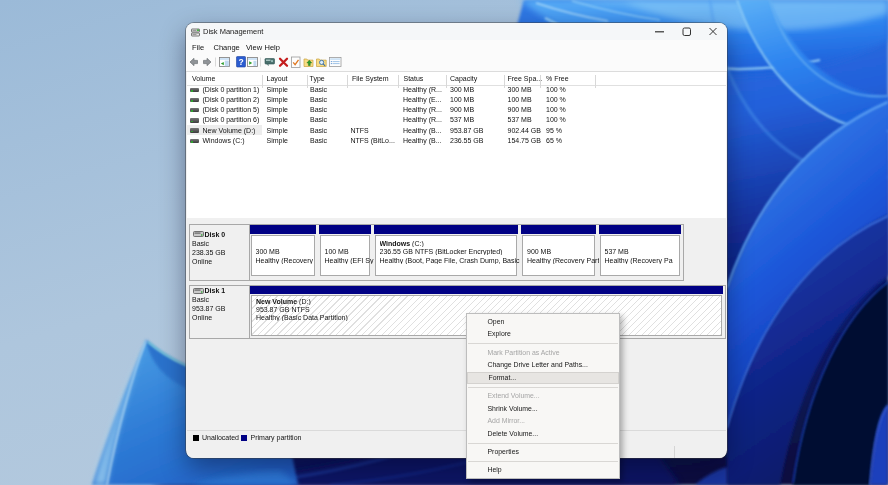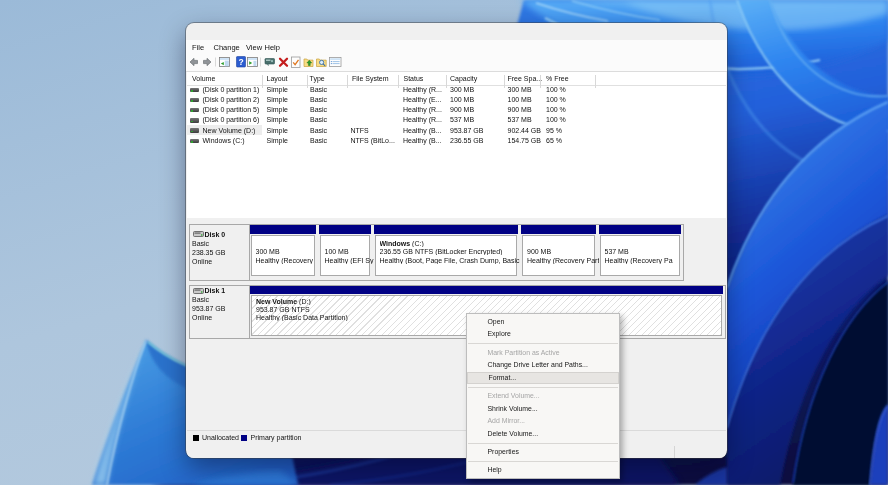--- a/index.html
+++ b/index.html
@@ -140,6 +140,25 @@
   </svg>
 
   <div id="win">
+    <div id="titlebar">
+      <svg style="position:absolute;left:5px;top:4.5px" width="9" height="9" viewBox="0 0 9 9">
+        <rect x="0.5" y="1" width="8" height="3" rx="0.5" fill="#e8e8e8" stroke="#555" stroke-width="0.8"></rect>
+        <rect x="0.5" y="5" width="8" height="3" rx="0.5" fill="#e8e8e8" stroke="#555" stroke-width="0.8"></rect>
+        <rect x="1.5" y="2" width="4" height="1" fill="#9a9a9a"></rect>
+        <rect x="1.5" y="6" width="4" height="1" fill="#9a9a9a"></rect>
+        <circle cx="7" cy="2.2" r="0.9" fill="#18b018"></circle>
+      </svg>
+      <div id="title">Disk Management</div>
+      <svg class="capbtn" style="left:461px" width="26" height="17">
+          <rect x="8" y="8.2" width="9" height="1.2" fill="#333"></rect>
+        </svg>
+      <svg class="capbtn" style="left:488px" width="26" height="17">
+          <rect x="9" y="5" width="7.5" height="7.5" rx="1.5" fill="none" stroke="#333" stroke-width="1"></rect>
+        </svg>
+      <svg class="capbtn" style="left:514px" width="26" height="17">
+          <path d="M9.5,5 L16.5,12 M16.5,5 L9.5,12" stroke="#333" stroke-width="1" fill="none"></path>
+        </svg>
+    </div>
     <div id="menubar">
       <span style="left:6px">File</span>
         <span style="left:27.5px">Change</span>

